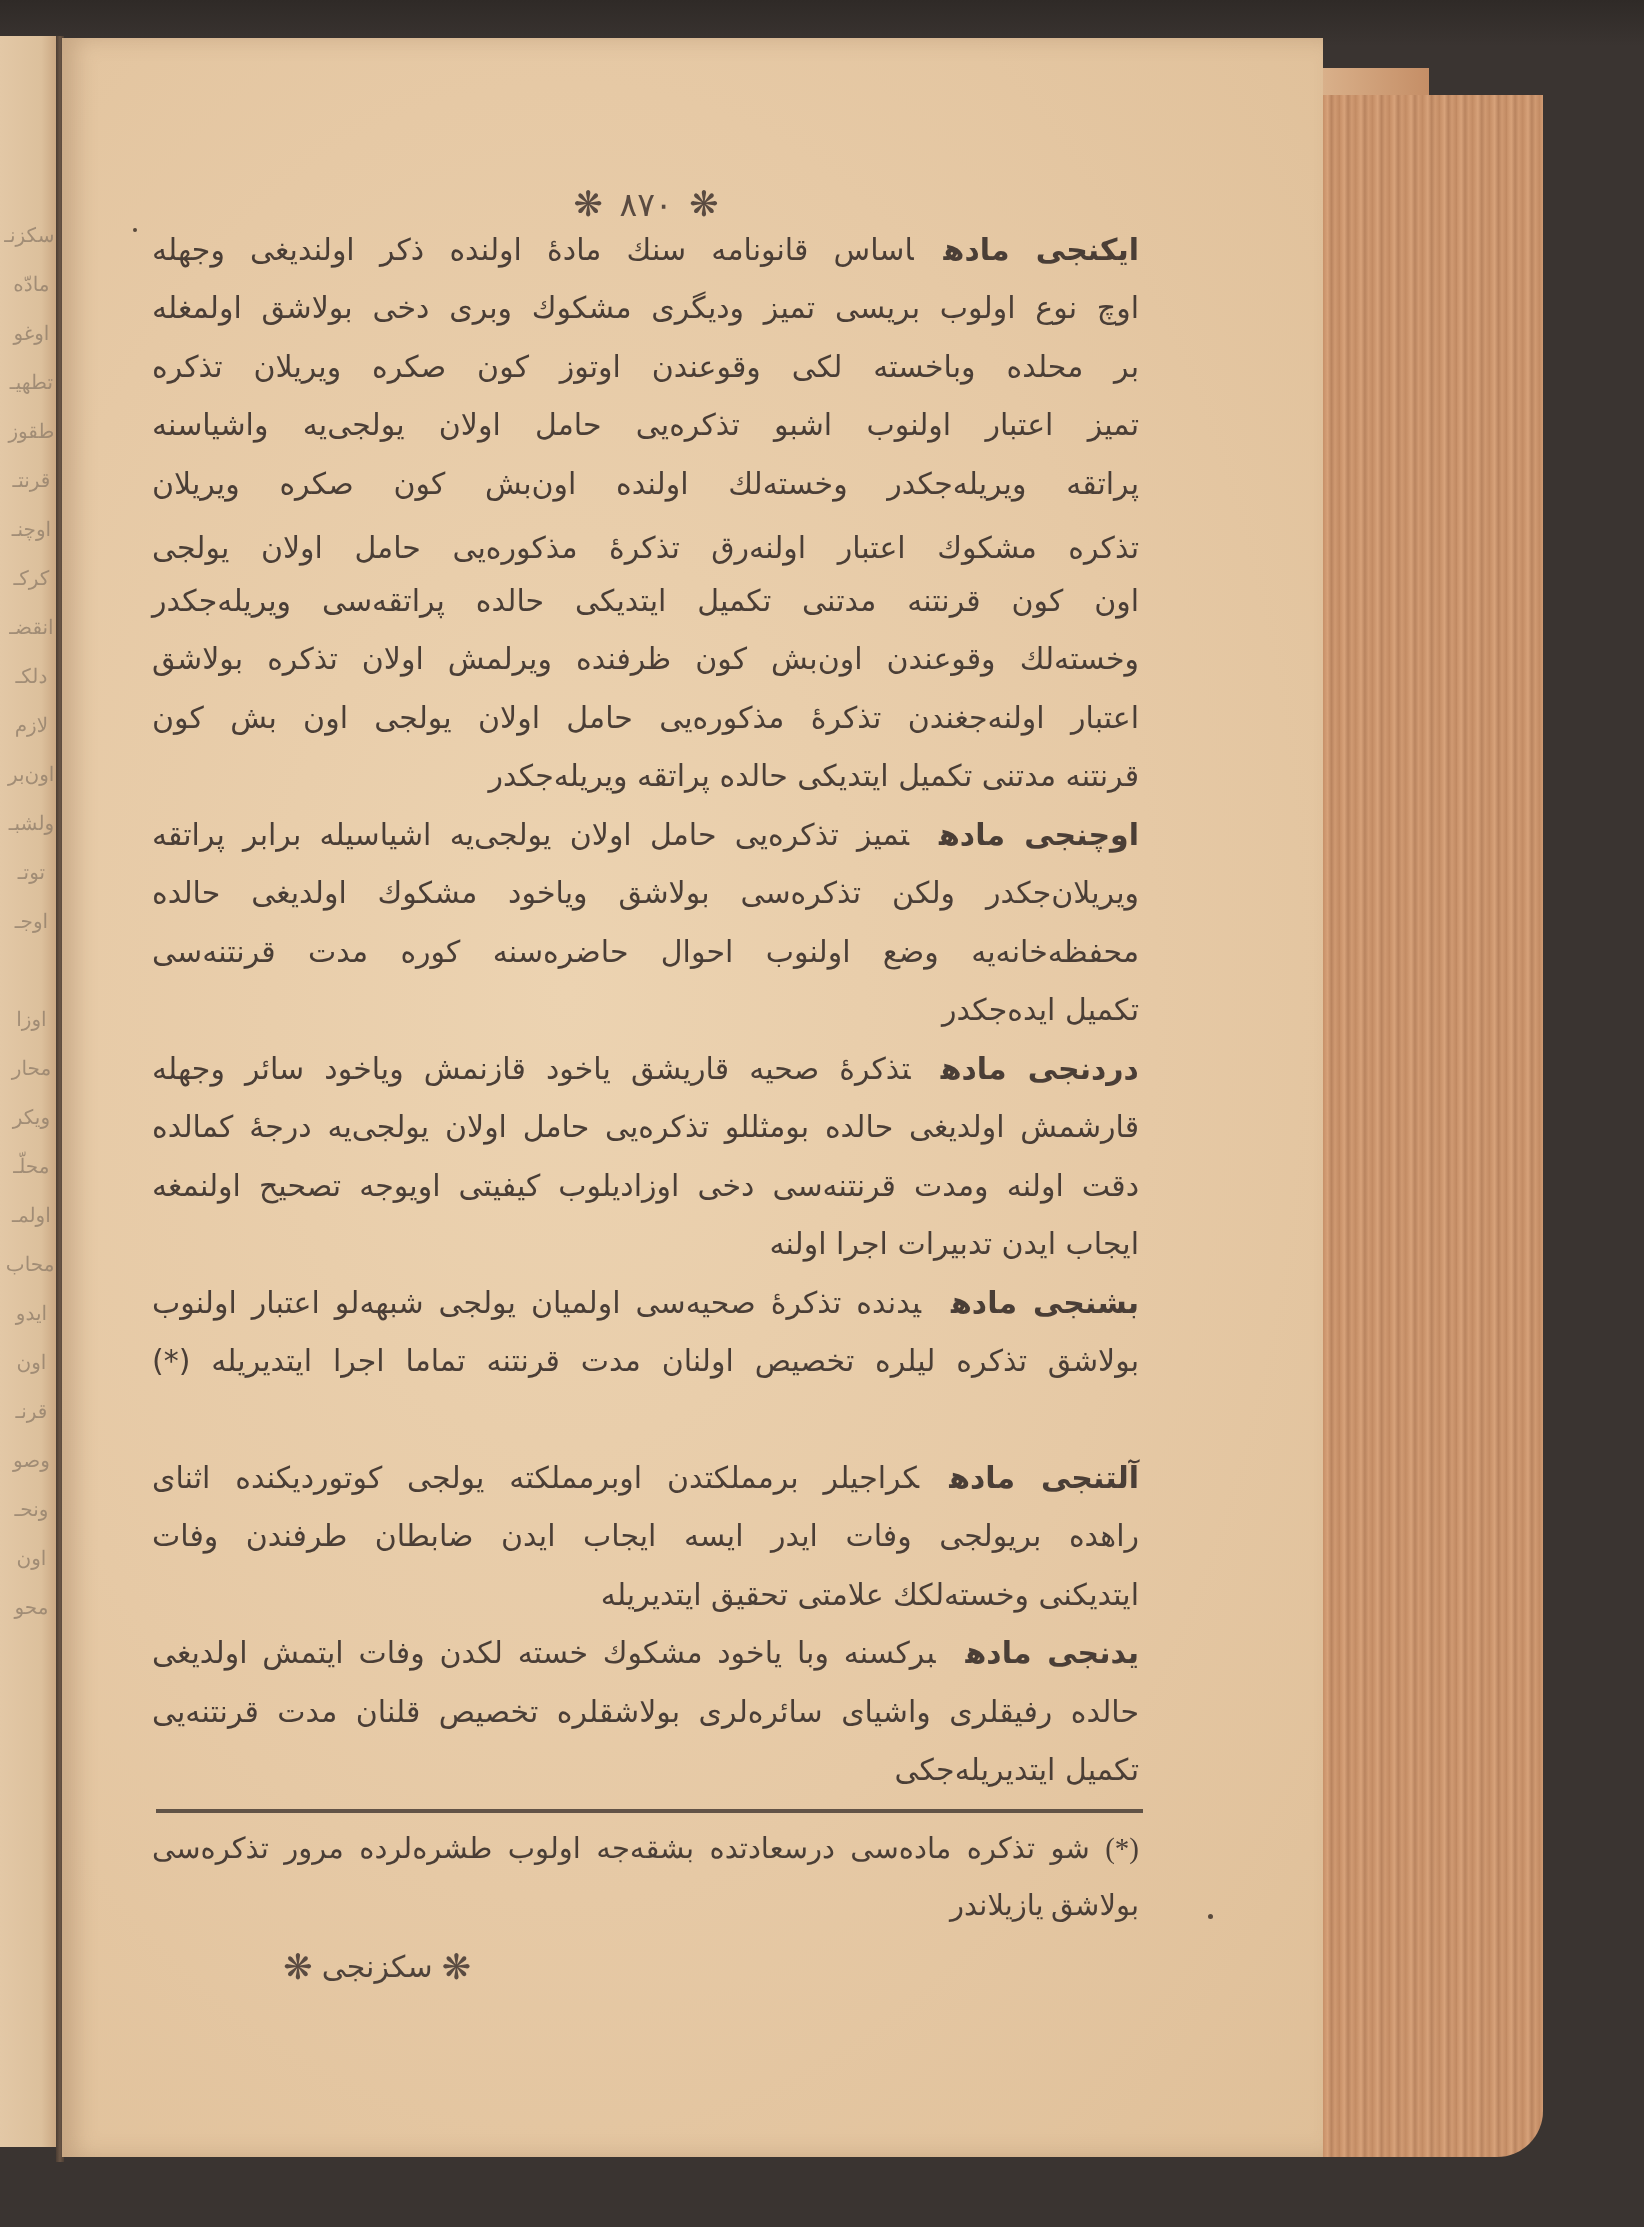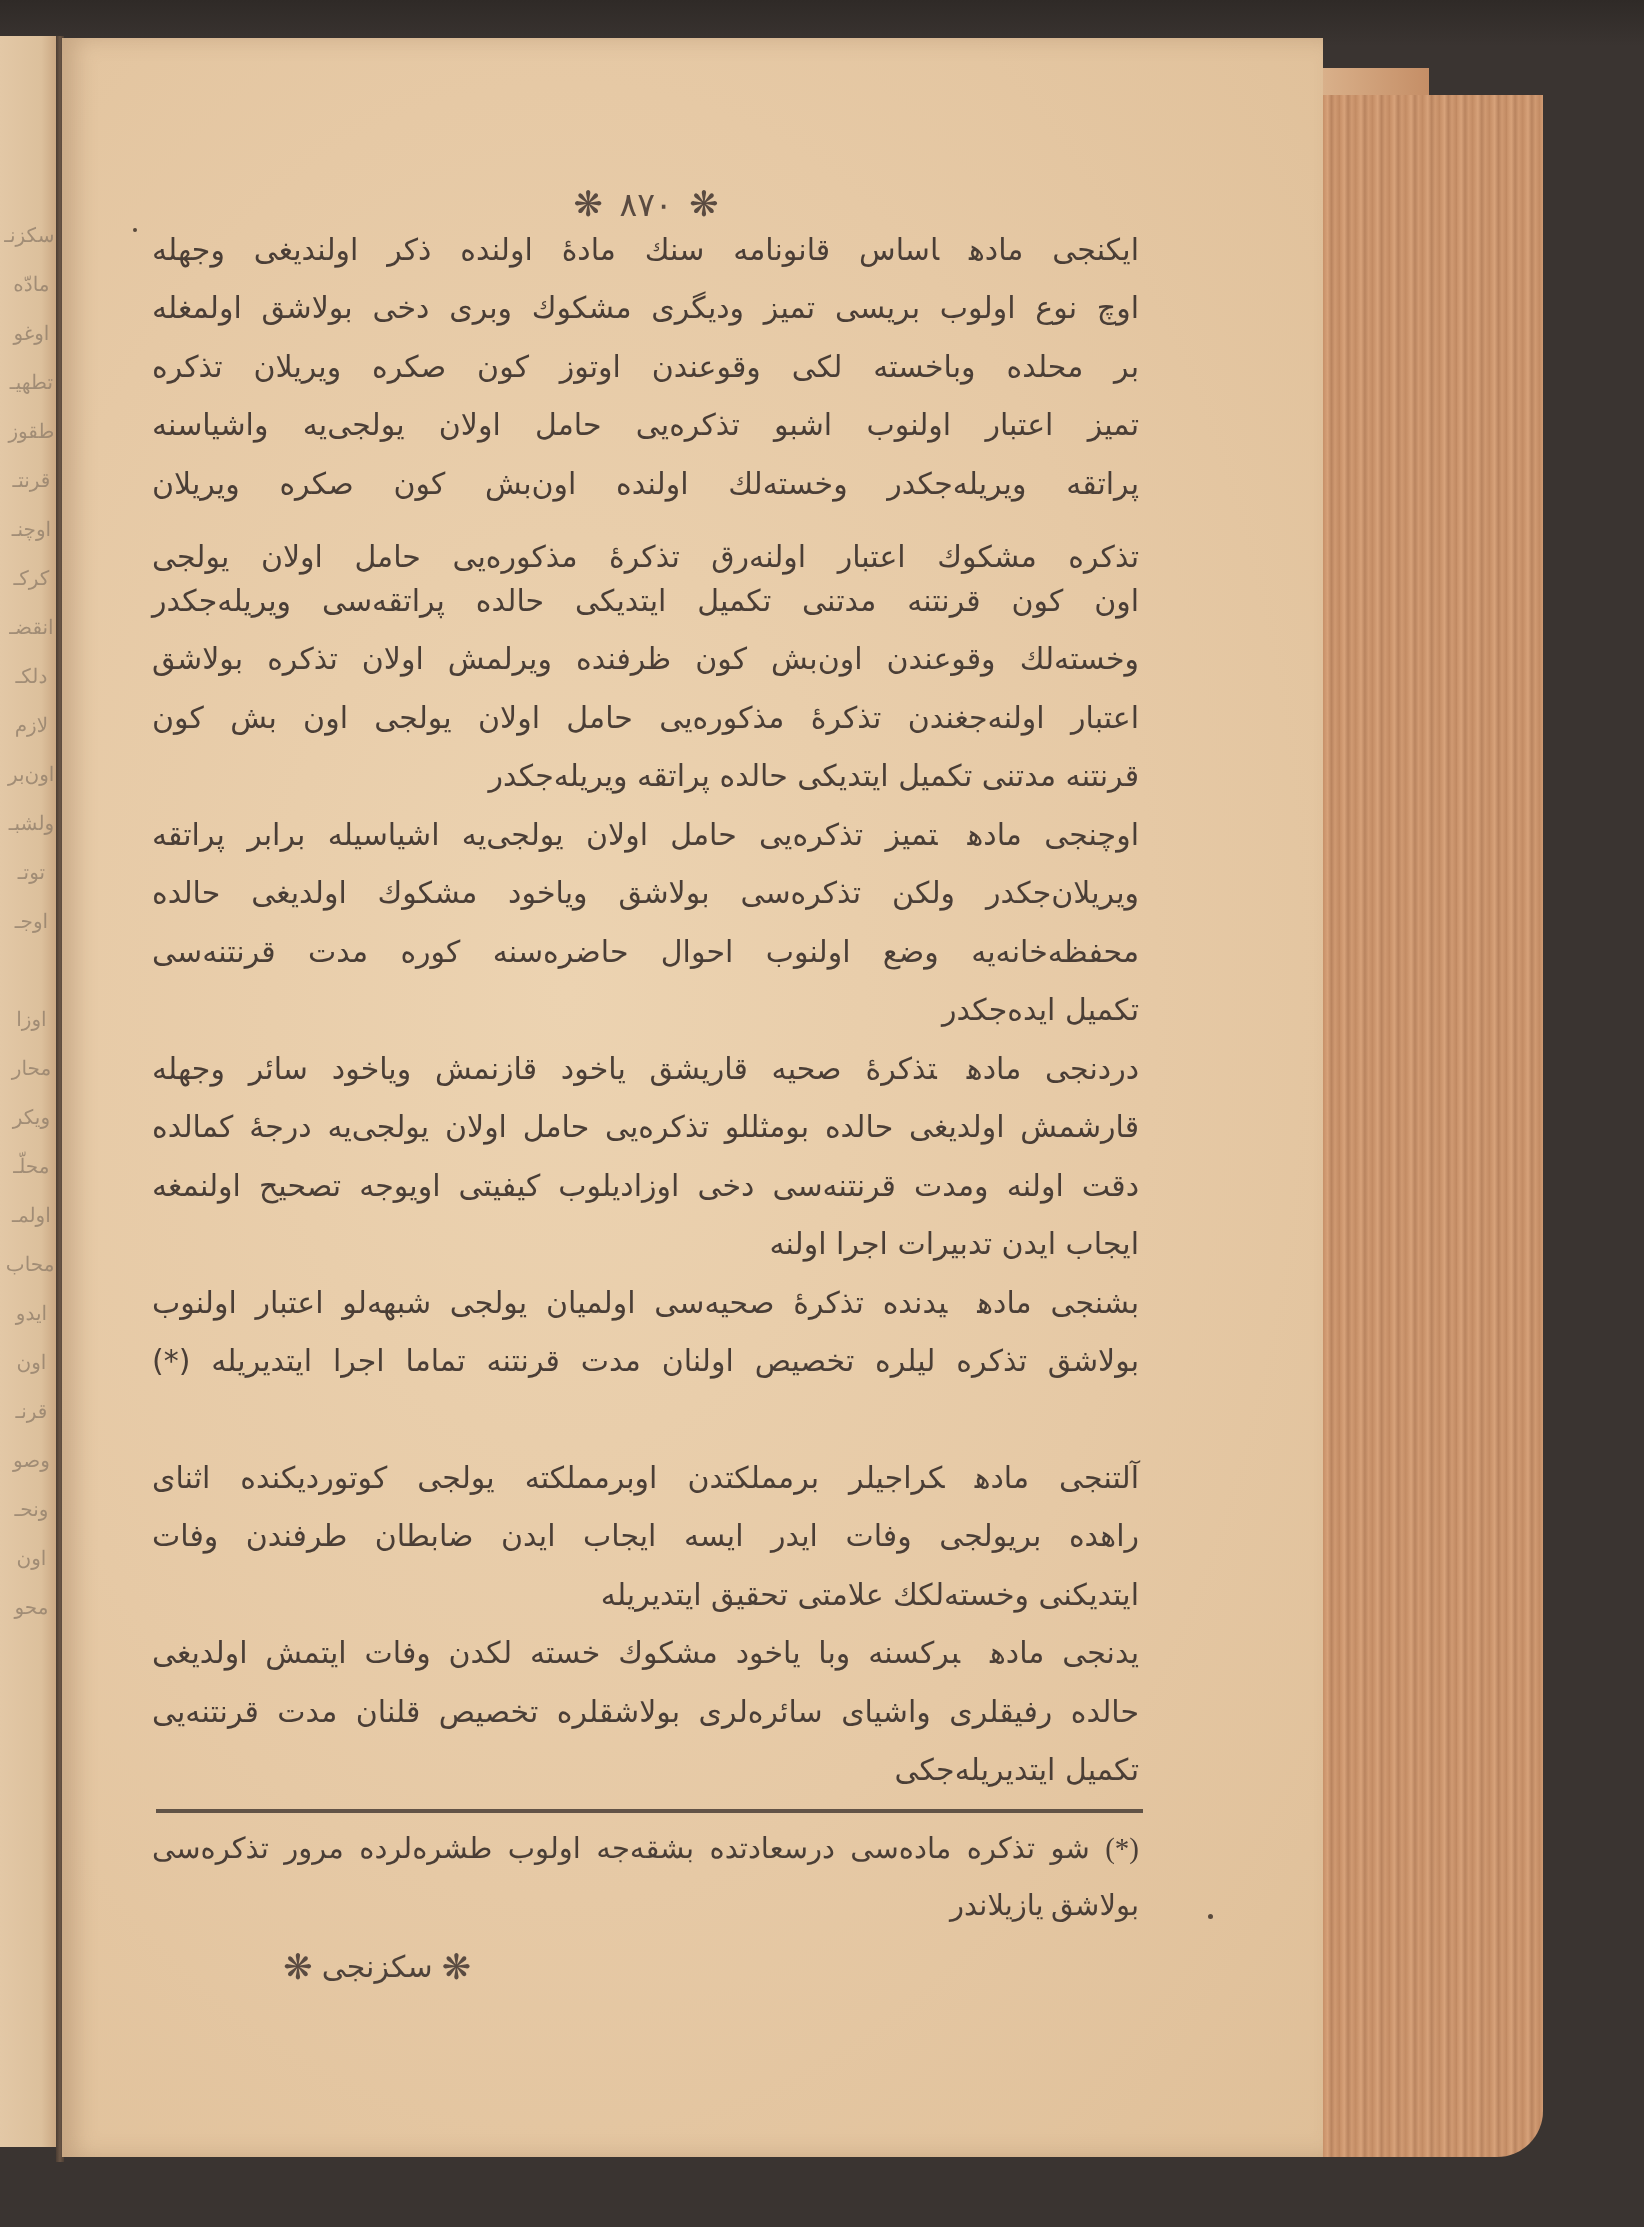--- a/index.html
+++ b/index.html
@@ -61,7 +61,7 @@
     font-size:30px; letter-spacing:0.4px; color:#4a3e36;
   }
   .line.full { left:0; text-align:justify; text-align-last:justify; }
-  .art-label { font-weight:normal; margin-left:30px; }
+  .art-label { font-weight:bold; margin-left:30px; }
   .rule {
     position:absolute; left:156px; top:1809px; width:987px; height:3.8px;
     background:#4a3e36; opacity:.85;

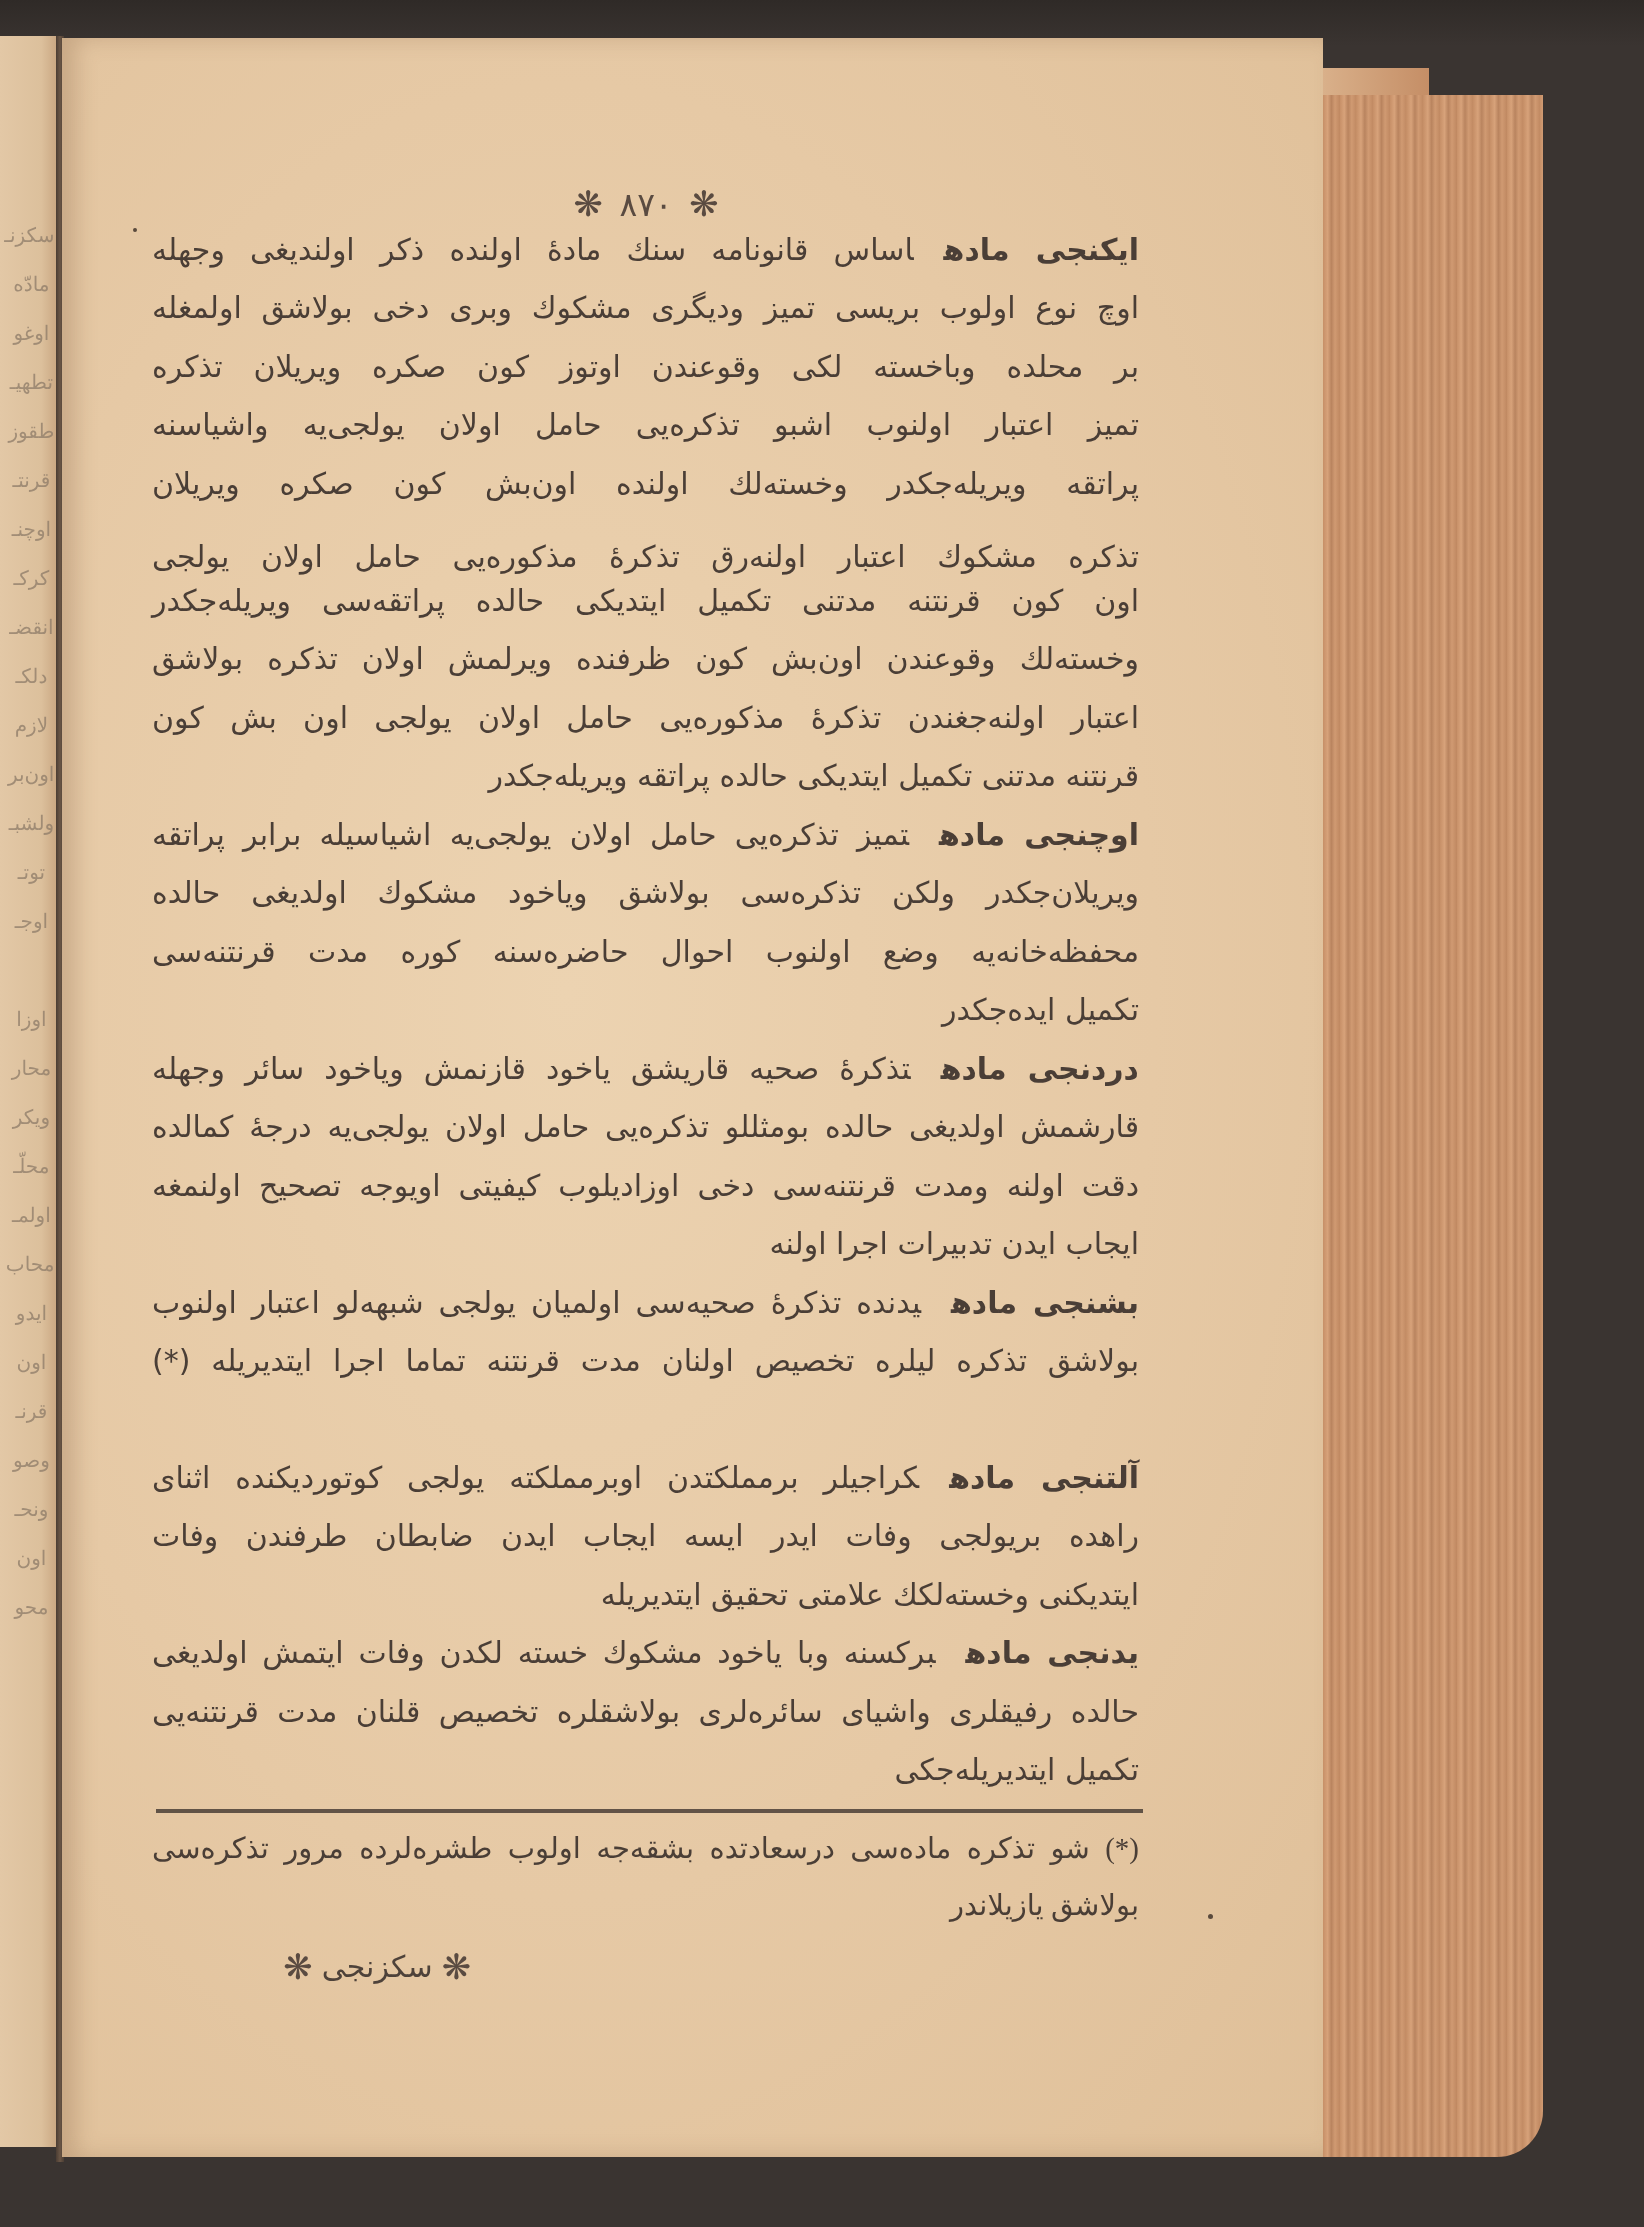--- a/index.html
+++ b/index.html
@@ -132,7 +132,7 @@
   <div class="line full" style="top:174px">بر محلده وباخسته لكی وقوعندن اوتوز كون صكره ویریلان تذكره</div>
   <div class="line full" style="top:232px">تمیز اعتبار اولنوب اشبو تذكره‌یی حامل اولان یولجی‌یه واشیاسنه</div>
   <div class="line full" style="top:291px">پراتقه ویریله‌جكدر وخسته‌لك اولنده اون‌بش كون صكره ویریلان</div>
-  <div class="line full" style="top:364px">تذكره مشكوك اعتبار اولنه‌رق تذكرهٔ مذكوره‌یی حامل اولان یولجی</div>
+  <div class="line full" style="top:355px">تذكره مشكوك اعتبار اولنه‌رق تذكرهٔ مذكوره‌یی حامل اولان یولجی</div>
   <div class="line full" style="top:408px">اون كون قرنتنه مدتنی تكمیل ایتدیكی حالده پراتقه‌سی ویریله‌جكدر</div>
   <div class="line full" style="top:466px">وخسته‌لك وقوعندن اون‌بش كون ظرفنده ویرلمش اولان تذكره بولاشق</div>
   <div class="line full" style="top:525px">اعتبار اولنه‌جغندن تذكرهٔ مذكوره‌یی حامل اولان یولجی اون بش كون</div>

